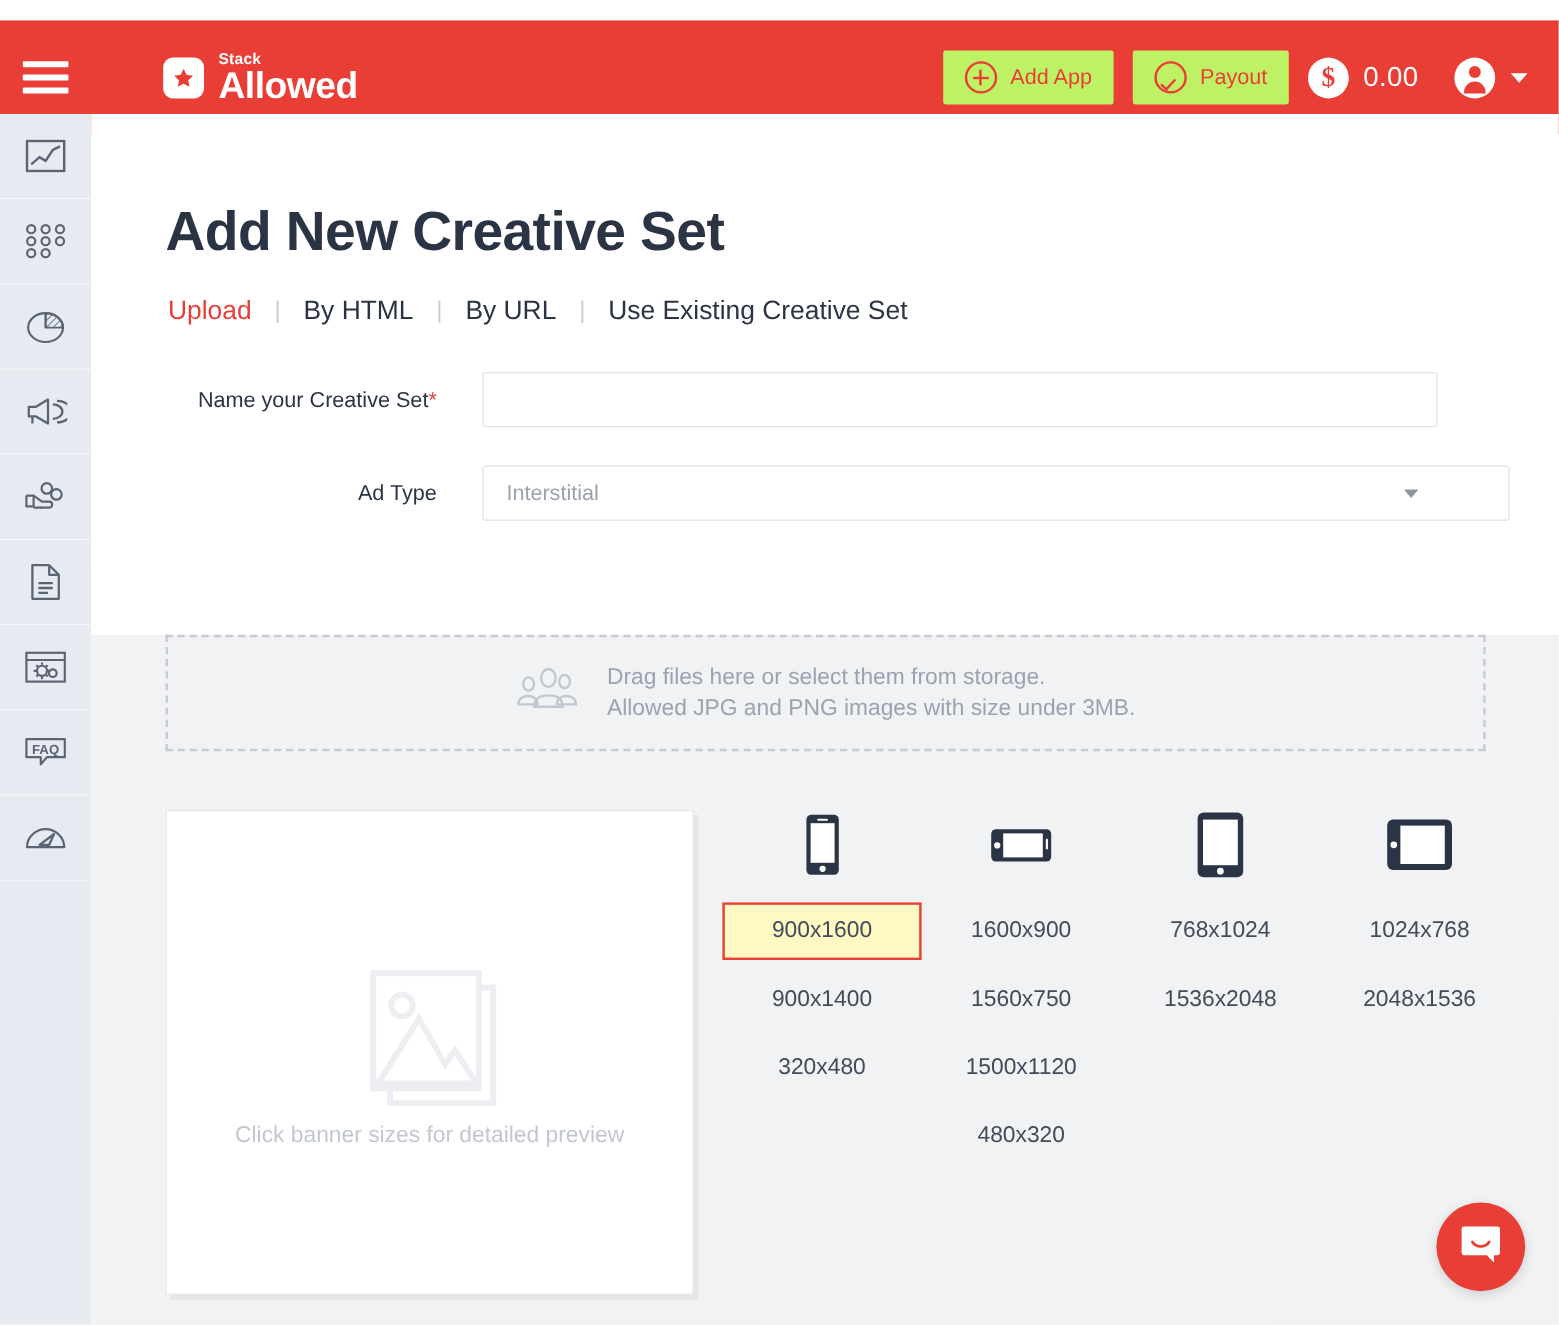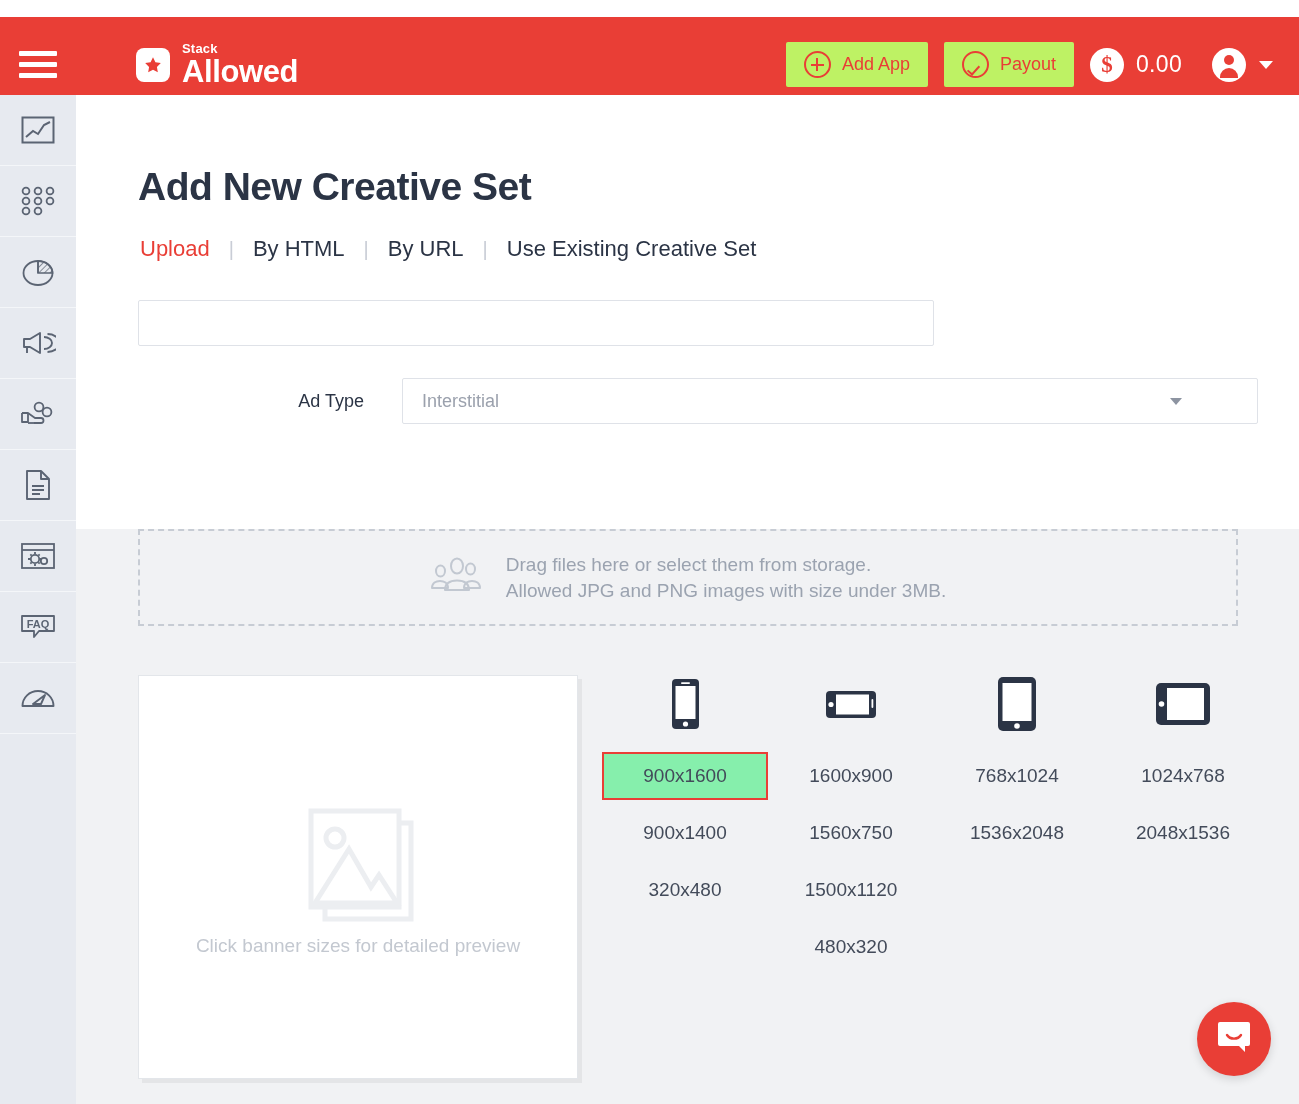--- a/index.html
+++ b/index.html
@@ -113,7 +113,7 @@
   .main { position: absolute; top: 95px; left: 76px; width: 1223px; height: 1009px; }
   .form-section { background: #ffffff; padding: 0 0 34px 0; height: 380px; }
   .page-title {
-    font-size: 39px; font-weight: bold; color: #2b3445;
+    font-size: 46px; font-weight: bold; color: #2b3445;
     letter-spacing: -.5px; padding: 70px 0 0 62px;
   }
   .tabs { display: flex; align-items: center; padding: 27px 0 0 62px; gap: 0; }

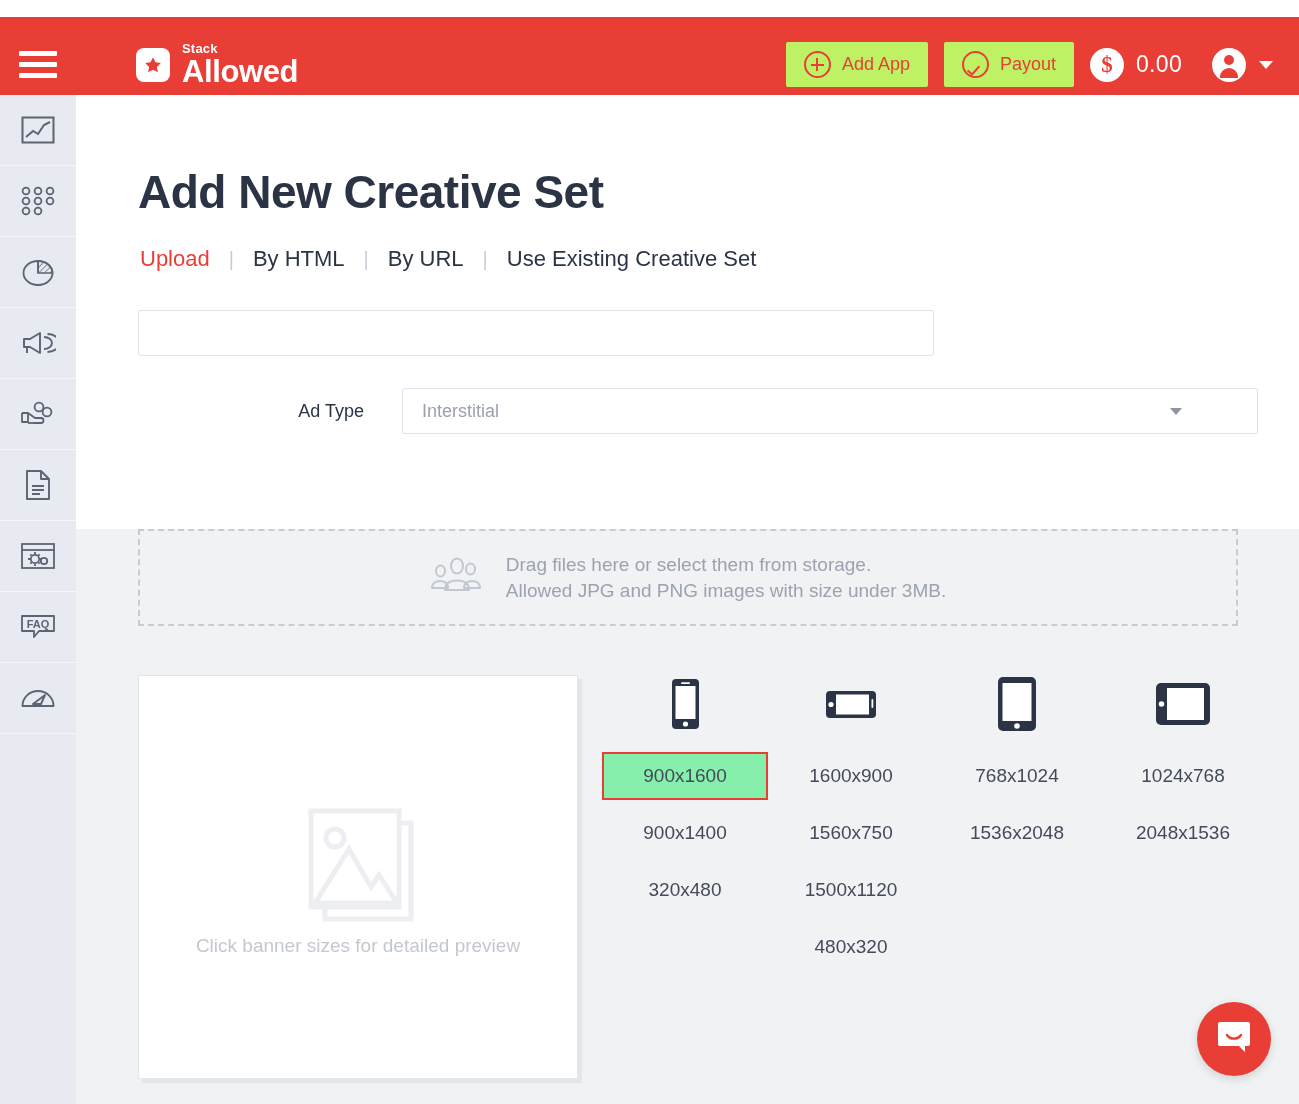--- a/index.html
+++ b/index.html
@@ -380,6 +380,9 @@
       </div>
 
       <div class="field-row name">
+        <div class="field-label">
+          <span>Name your Creative Set</span><span class="req">*</span>
+        </div>
         <input class="text-input" type="text" value="" style="">
       </div>
 

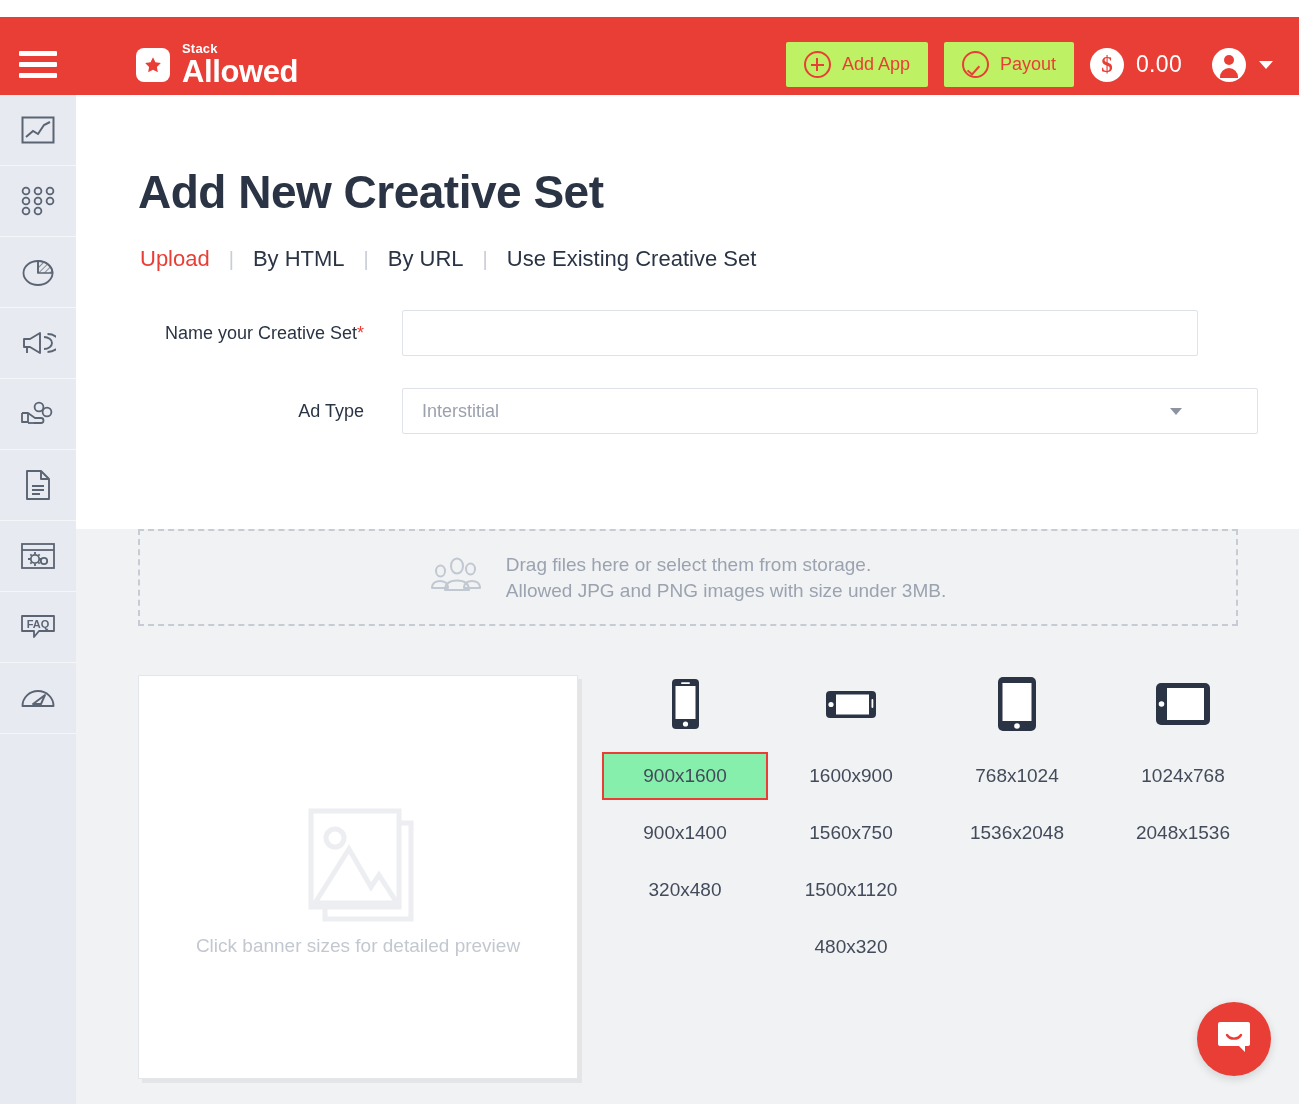--- a/index.html
+++ b/index.html
@@ -181,7 +181,7 @@
     font-size: 19px; color: #434b5a; cursor: pointer;
     border: 2px solid transparent; margin-bottom: 9px;
   }
-  .size-item.selected { border-color: #e93e36; background: #86efac; }
+  .size-item.selected { border-color: #e93e36; background: #fef9c3; }
   .size-item.empty { visibility: hidden; cursor: default; }
 
   

